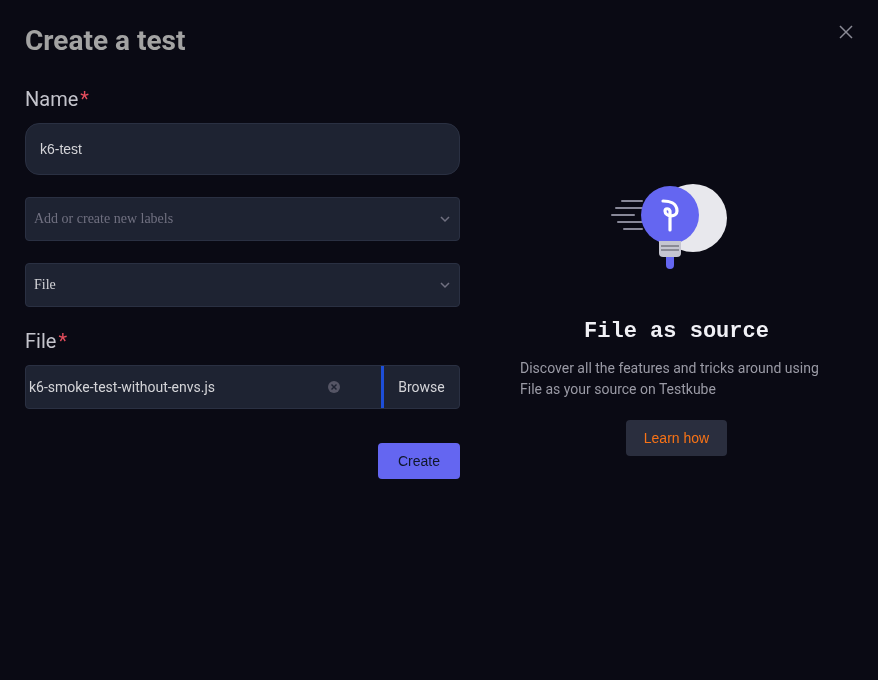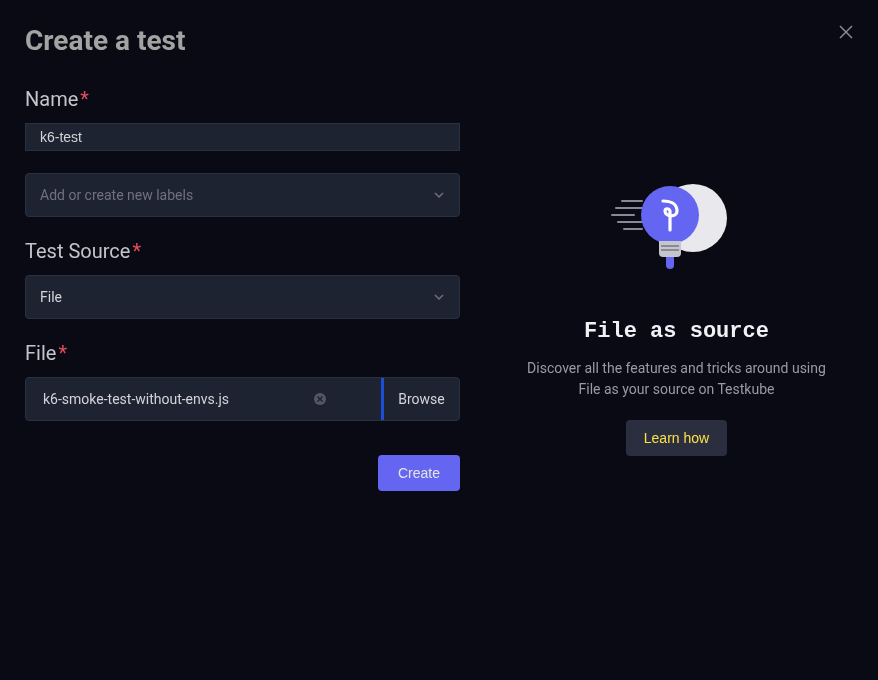--- a/index.html
+++ b/index.html
@@ -78,10 +78,10 @@
 
     .text-input {
       width: 100%;
-      height: 28px;
+      height: 52px;
       background-color: #1e2332;
       border: 1px solid #2a3042;
-      border-radius: 0;
+      border-radius: 14px;
       padding: 0 14px;
       color: #d4d4d8;
       font-size: 14px;

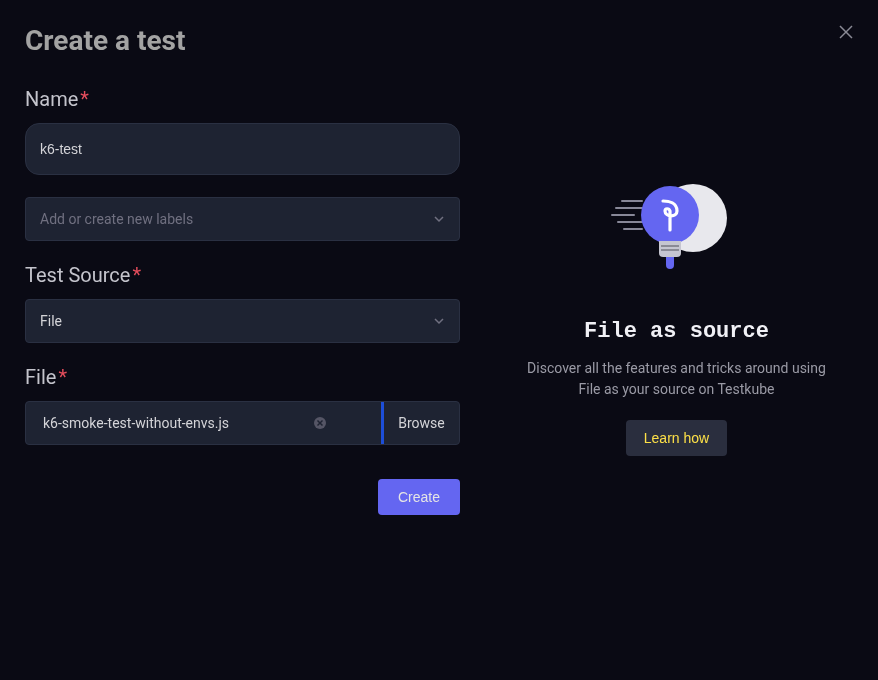--- a/index.html
+++ b/index.html
@@ -101,8 +101,9 @@
       border-radius: 4px;
       display: flex;
       align-items: center;
-      padding: 0 14px;
-      cursor: pointer;
+      padding: 0 8px;
+      cursor: pointer;
+      font-family: Liberation Serif, serif;
     }
 
     .select-value {

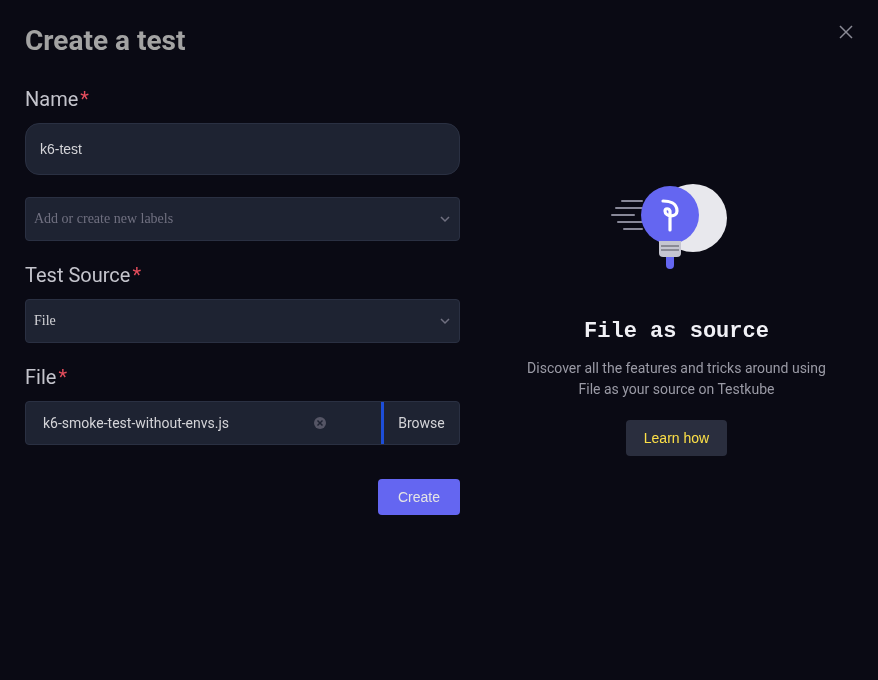--- a/index.html
+++ b/index.html
@@ -336,9 +336,6 @@
 
 
     <div class="form-group">
-      <label class="form-label">
-        <span>Test Source</span><span class="required">*</span>
-      </label>
       <div class="select-wrapper">
         <span class="select-value">File</span>
         <span class="chevron-down">

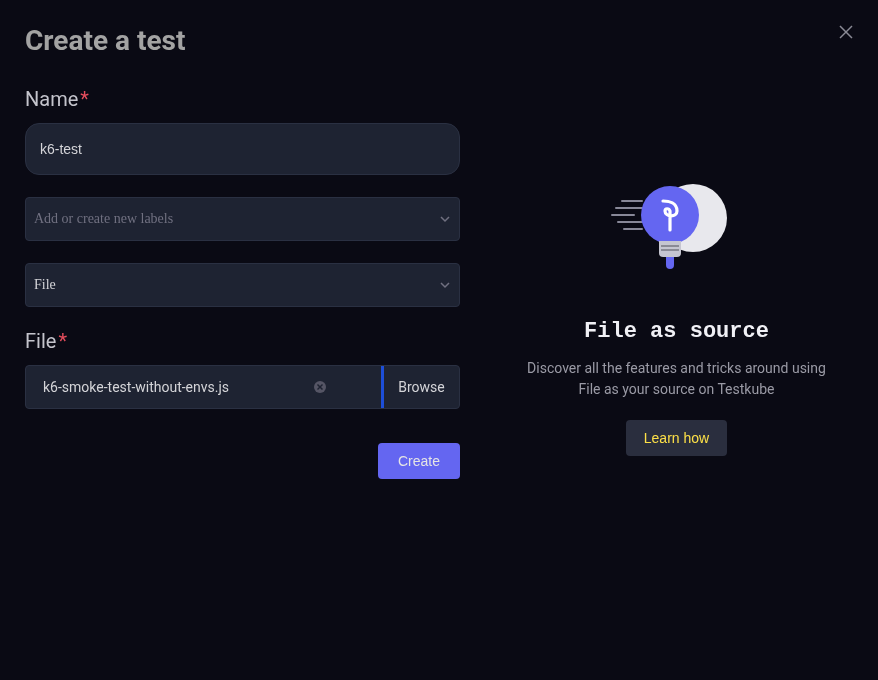--- a/index.html
+++ b/index.html
@@ -285,7 +285,7 @@
     .info-desc {
       font-size: 14px;
       color: #9a9aa5;
-      text-align: center;
+      text-align: left;
       line-height: 1.5;
       margin-bottom: 20px;
       max-width: 320px;

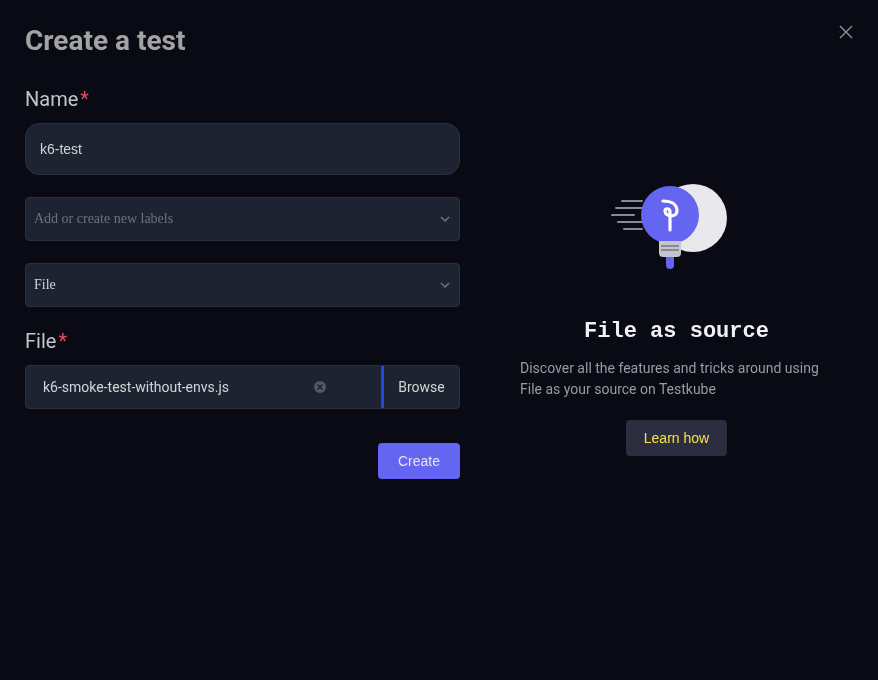--- a/index.html
+++ b/index.html
@@ -136,7 +136,7 @@
       flex: 1;
       display: flex;
       align-items: center;
-      padding: 0 17px;
+      padding: 0 3px;
       position: relative;
     }
 

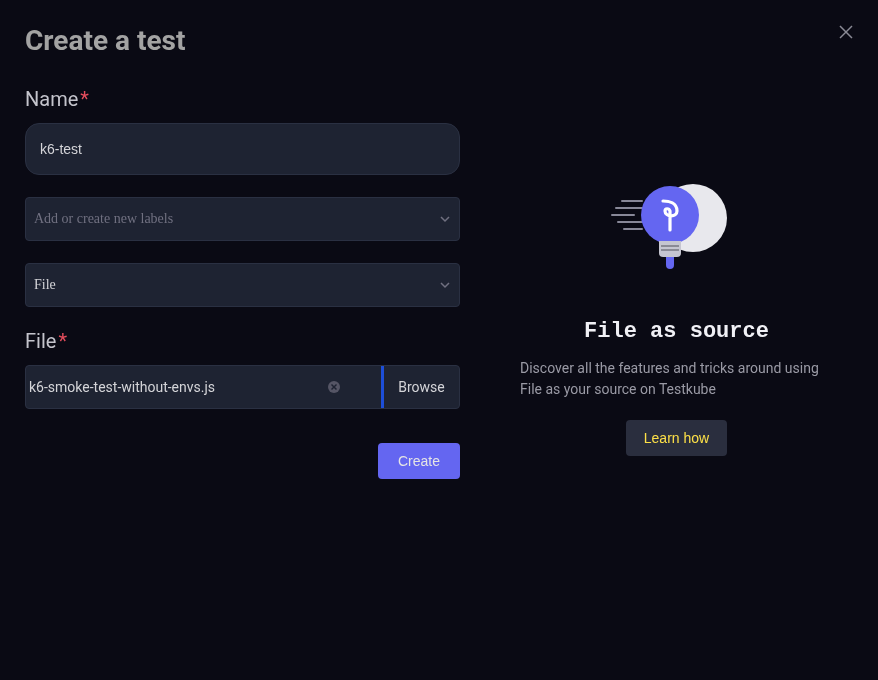--- a/index.html
+++ b/index.html
@@ -293,7 +293,7 @@
 
     .learn-btn {
       background-color: #2a2e3e;
-      color: #fde047;
+      color: #f97316;
       border: none;
       border-radius: 4px;
       padding: 10px 18px;

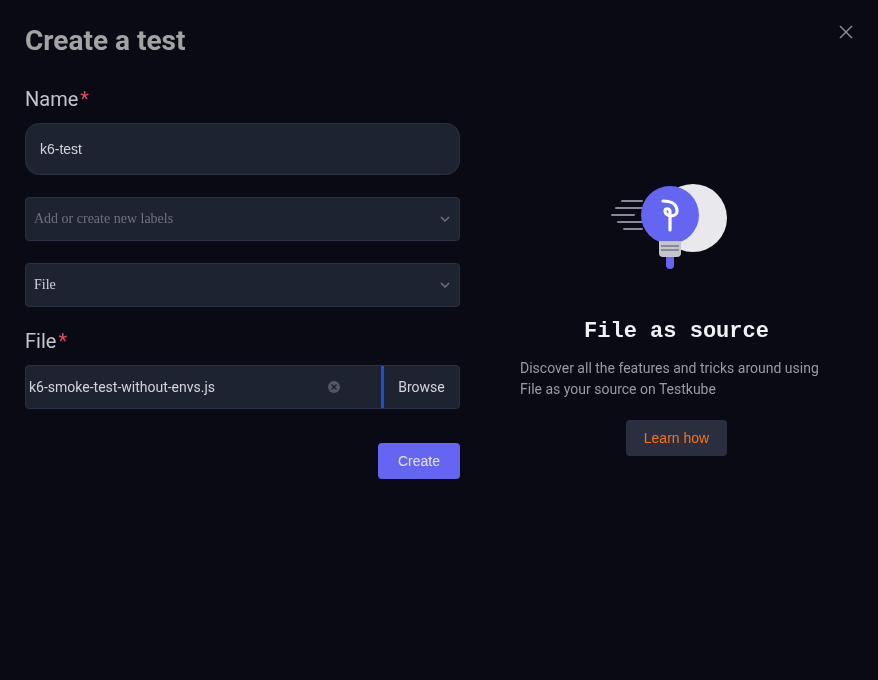--- a/index.html
+++ b/index.html
@@ -170,7 +170,7 @@
 
     .create-btn {
       background-color: #6466f1;
-      color: #e5e5e5;
+      color: #0f172a;
       border: none;
       border-radius: 4px;
       padding: 10px 20px;

